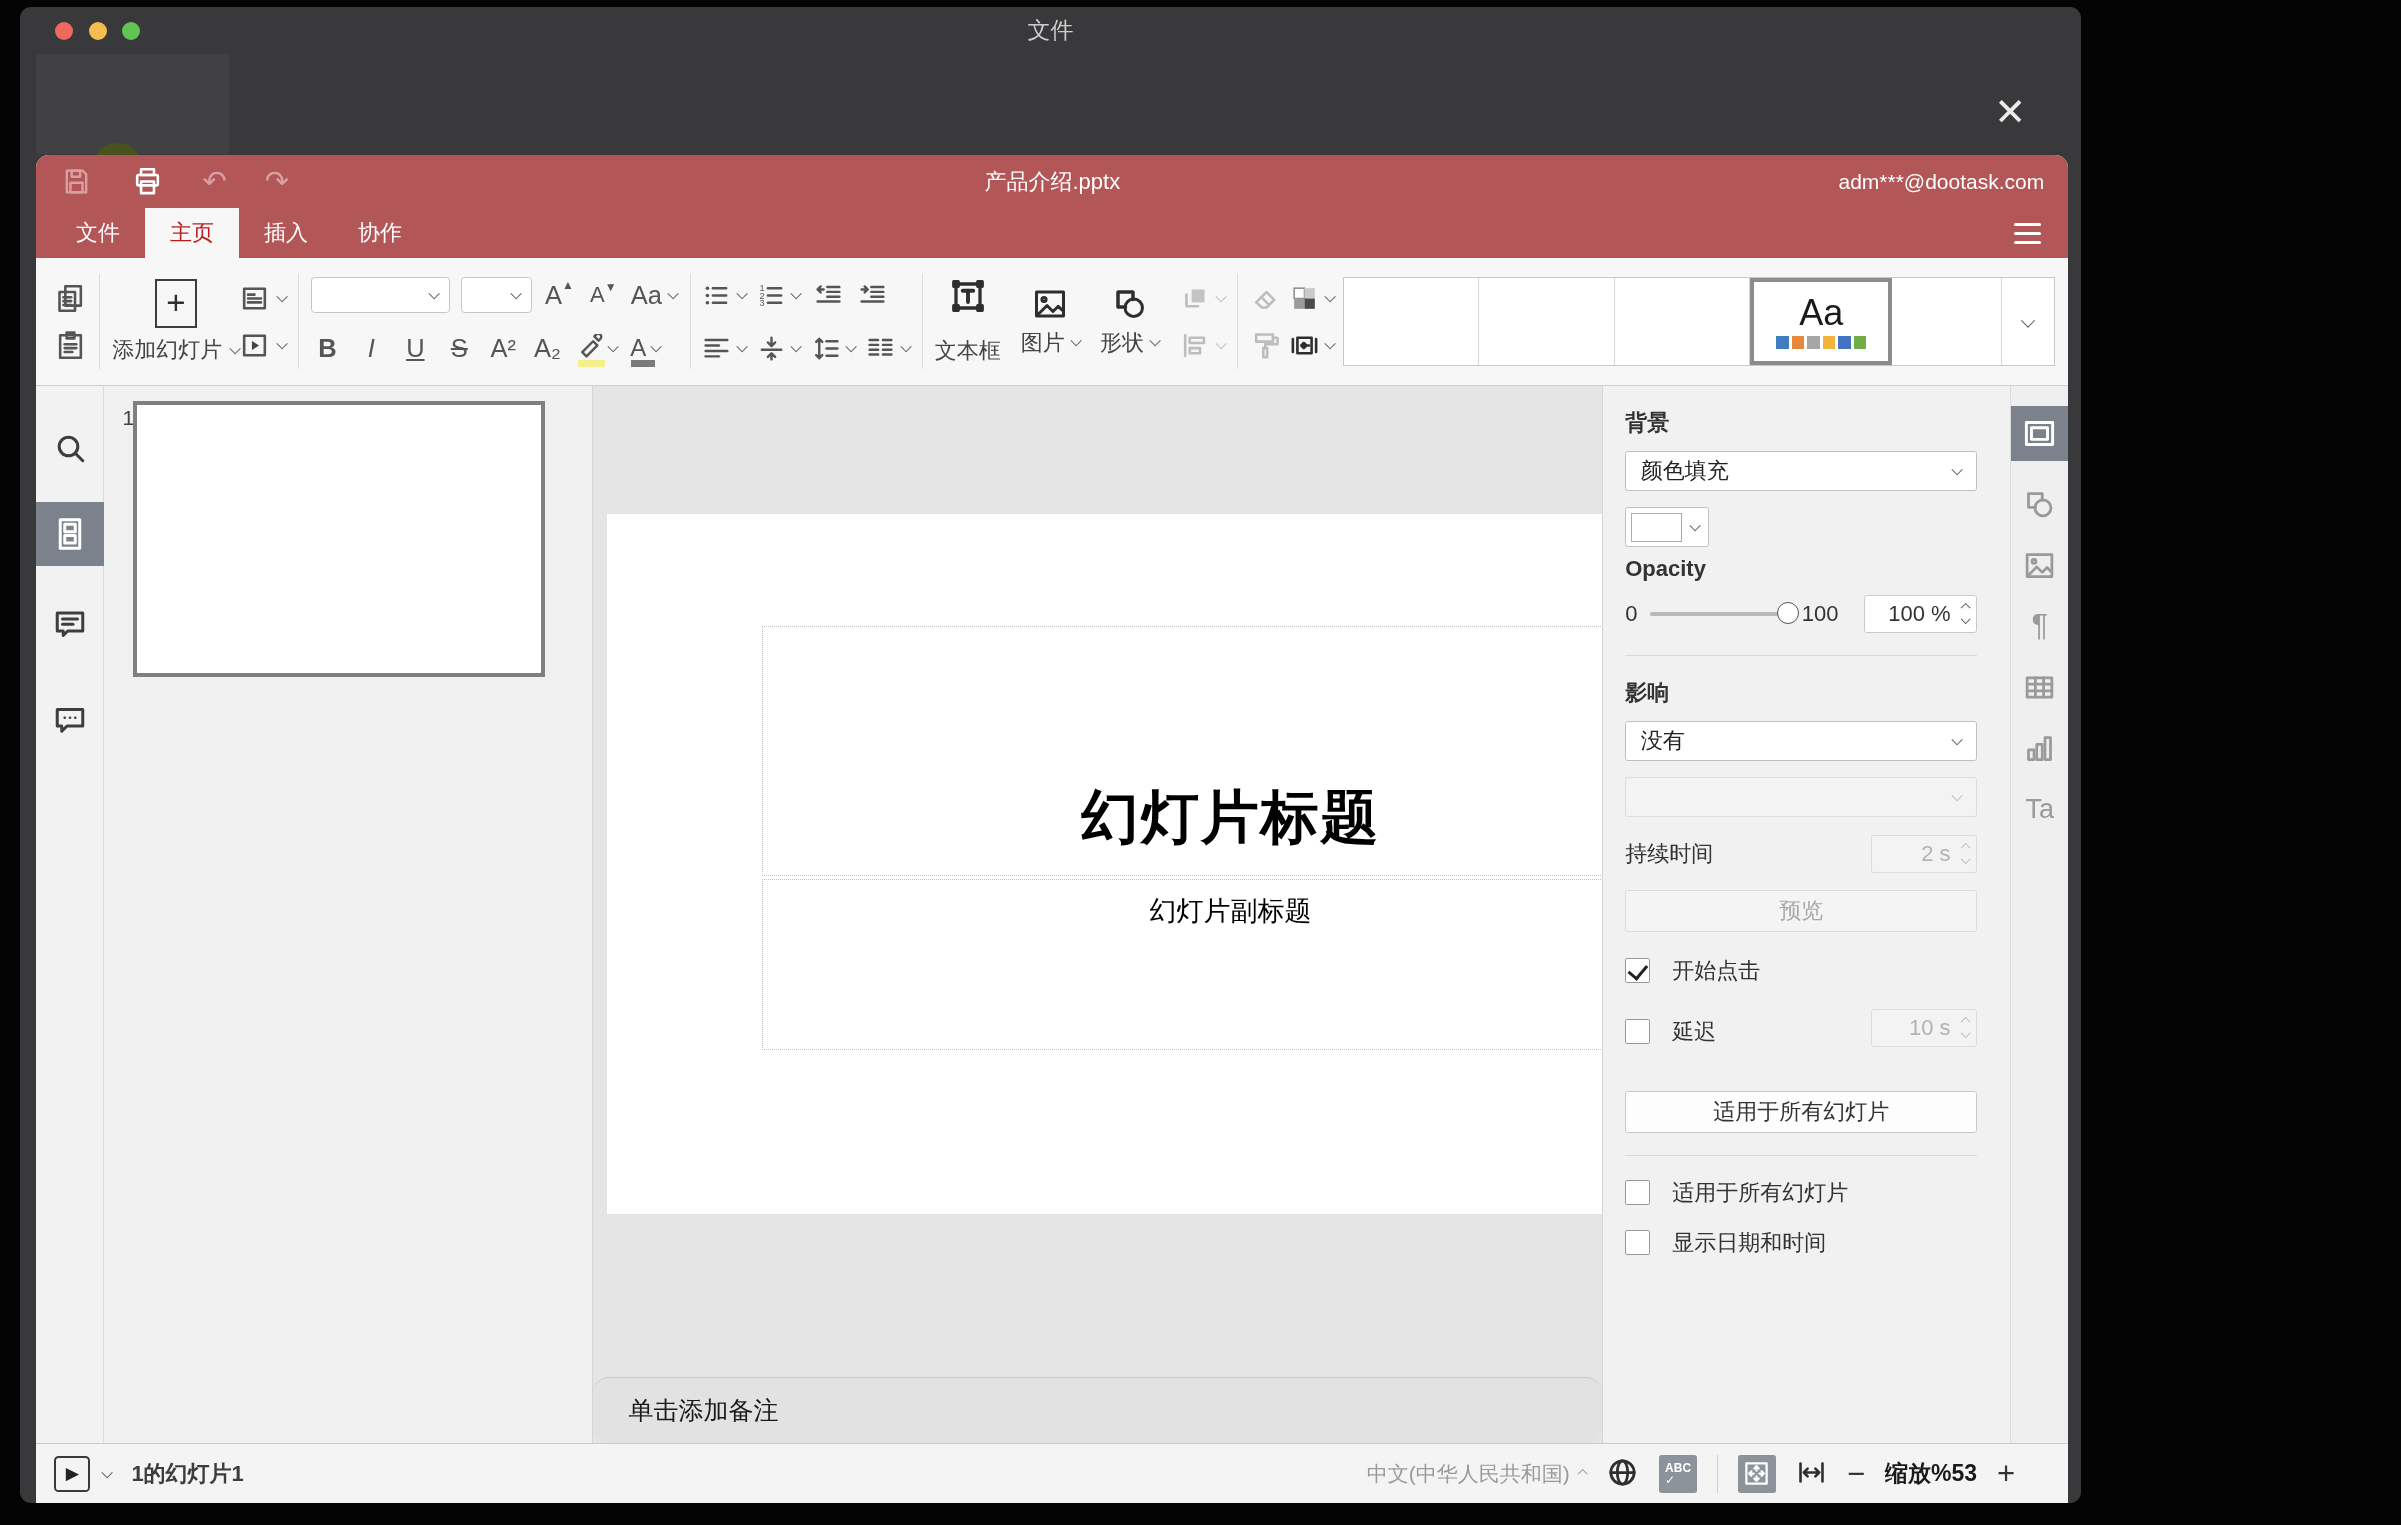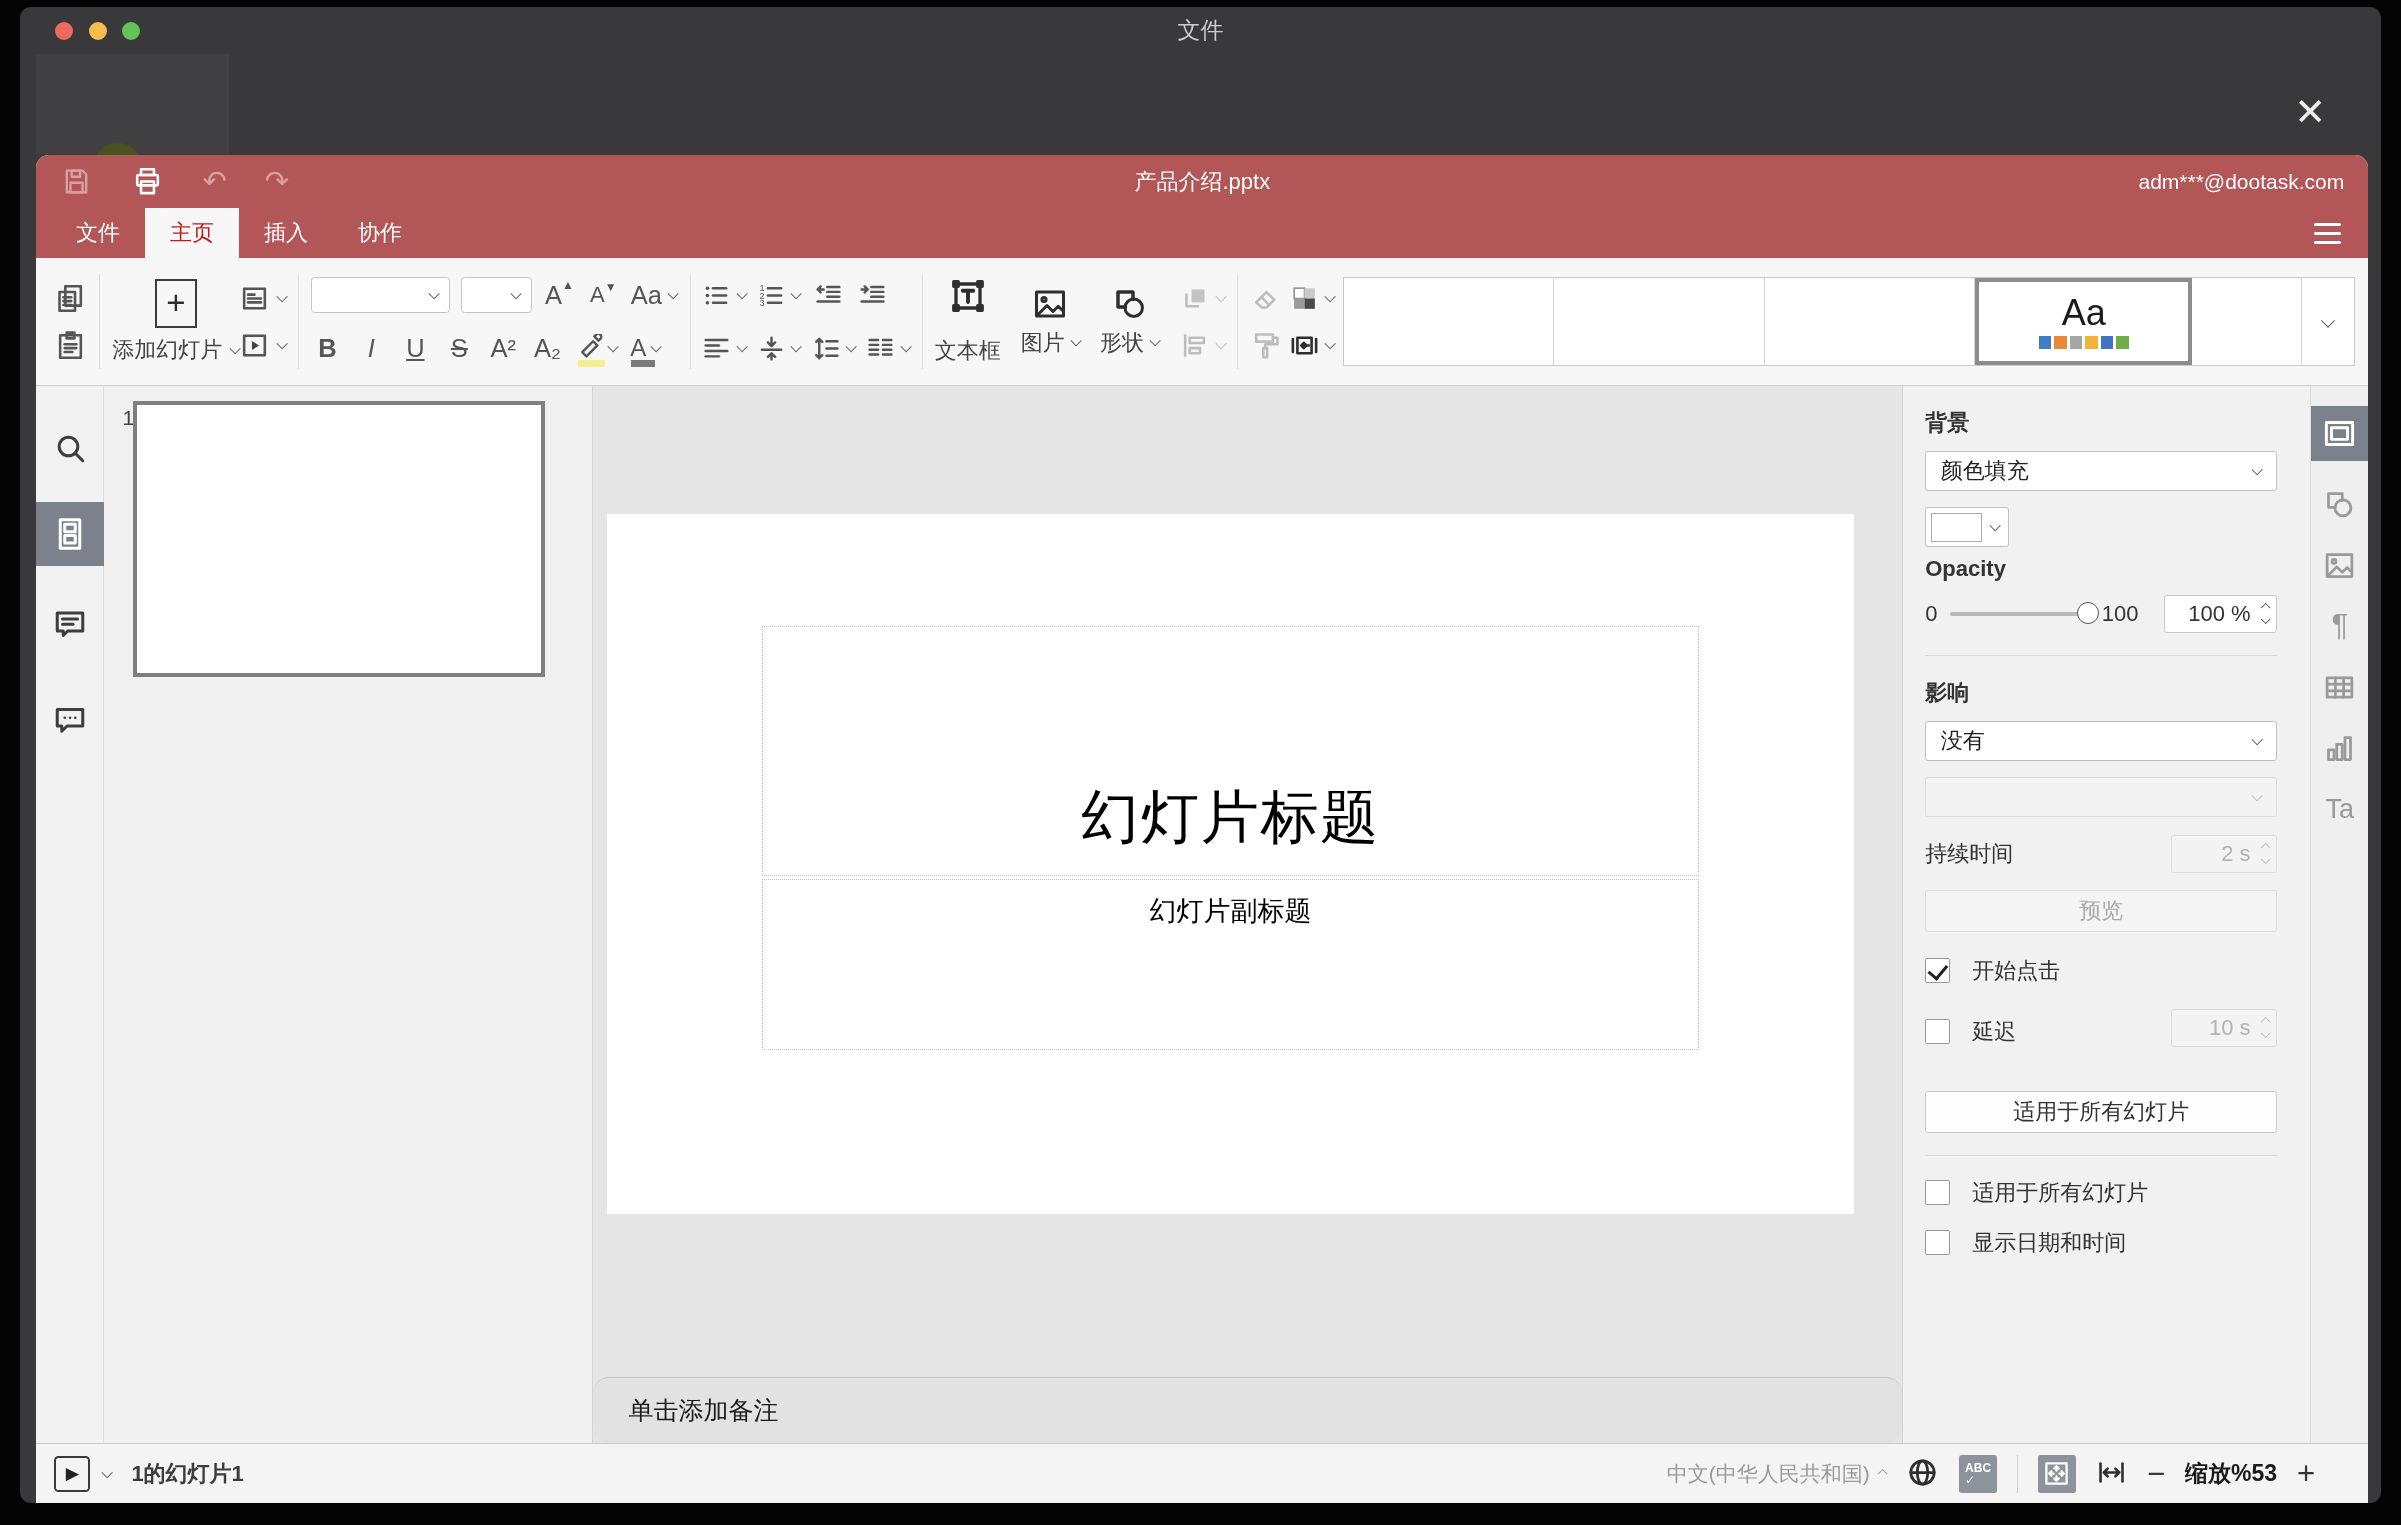--- a/index.html
+++ b/index.html
@@ -6,7 +6,7 @@
   html,body { width:2401px; height:1526px; background:#040404; overflow:hidden;
               font-family:"Liberation Sans","DejaVu Sans",sans-serif; }
 
-  .window { position:absolute; left:20px; top:7.3px; width:2361px; height:1496px;
+  .window { position:absolute; left:20px; top:7.3px; width:2061px; height:1496px;
             background:#39393b; border-radius:11px; overflow:hidden; }
 
   

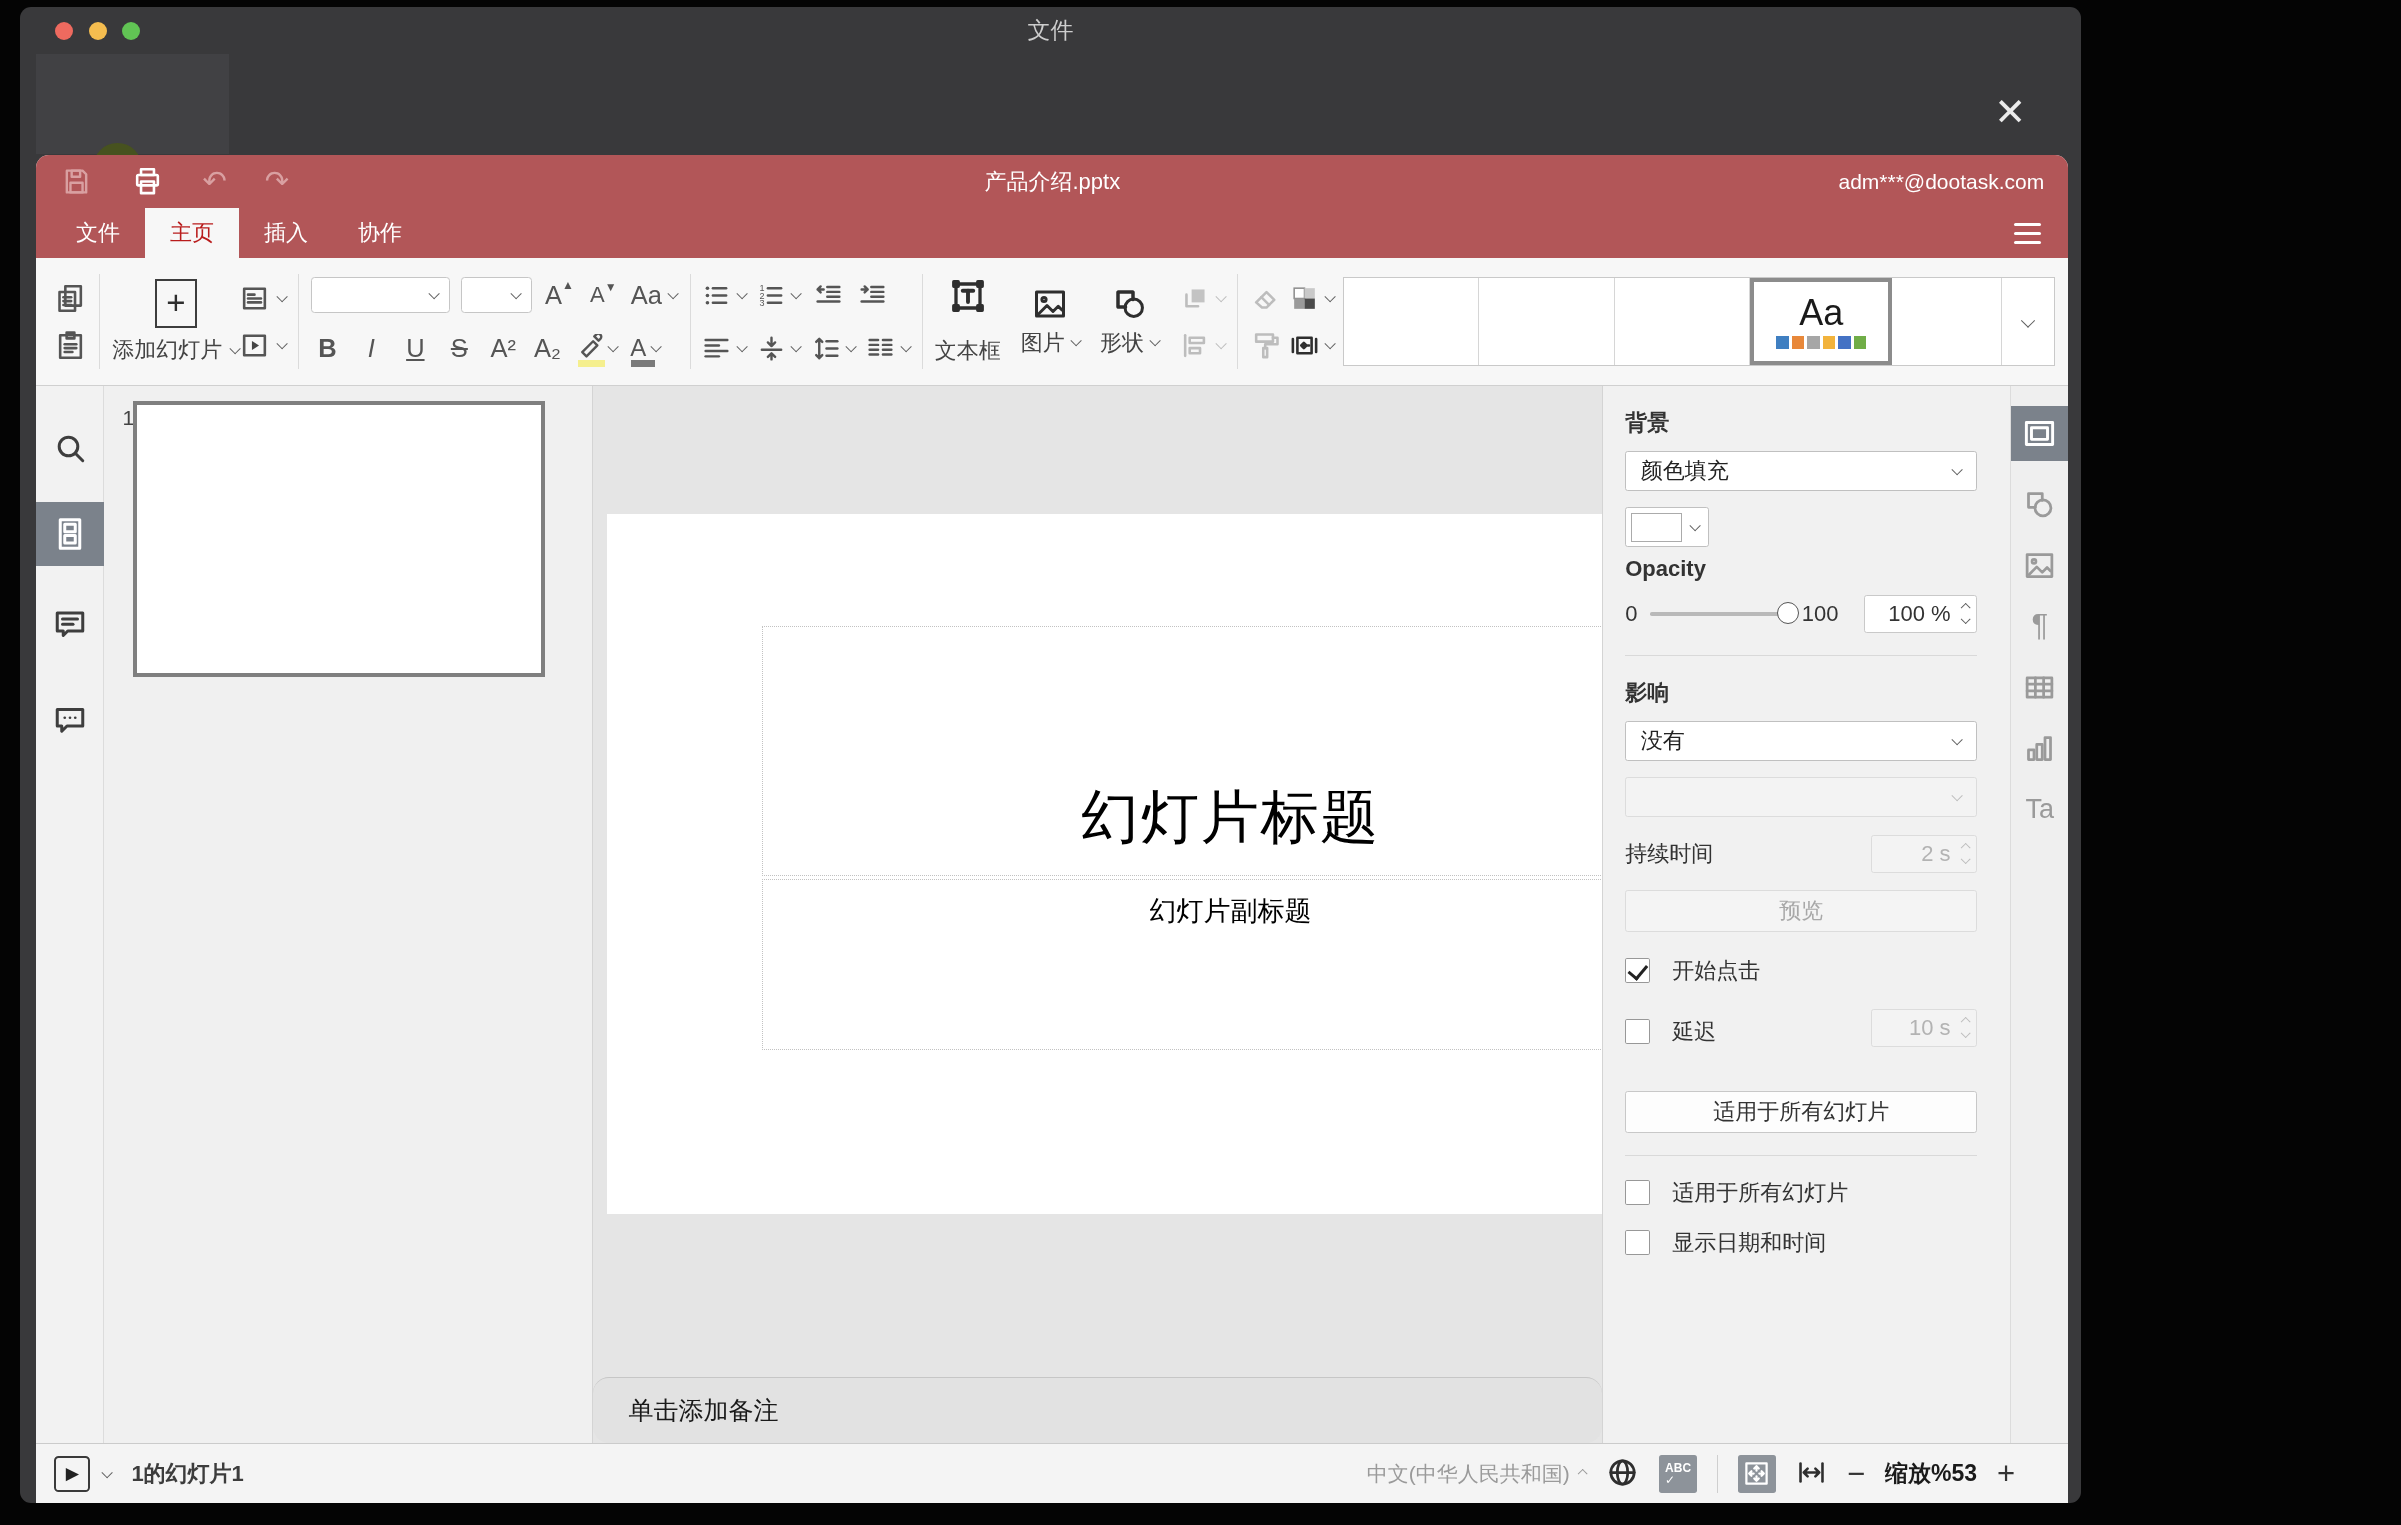--- a/index.html
+++ b/index.html
@@ -86,7 +86,7 @@
   .slide { position:absolute; left:13.7px; top:128px; width:1247px; height:700px; background:#fff; }
   .ph { position:absolute; left:155px; width:937px; border:1.8px dotted #c2c2c2; display:flex; justify-content:center; }
   .ph-title { top:112px; height:250px; align-items:flex-end; }
-  .ph-title .t { font-size:58px; color:#000; font-weight:400; padding-bottom:18px; letter-spacing:1.8px; }
+  .ph-title .t { font-size:58px; color:#000; font-weight:700; padding-bottom:18px; letter-spacing:1.8px; }
   .ph-sub { top:365px; height:171px; align-items:flex-start; }
   .ph-sub .t { font-size:27px; color:#000; padding-top:12.8px; }
   .notes { height:66px; border-top:0.9px solid #c6c6c6; background:#e2e2e2; display:flex; align-items:center;

